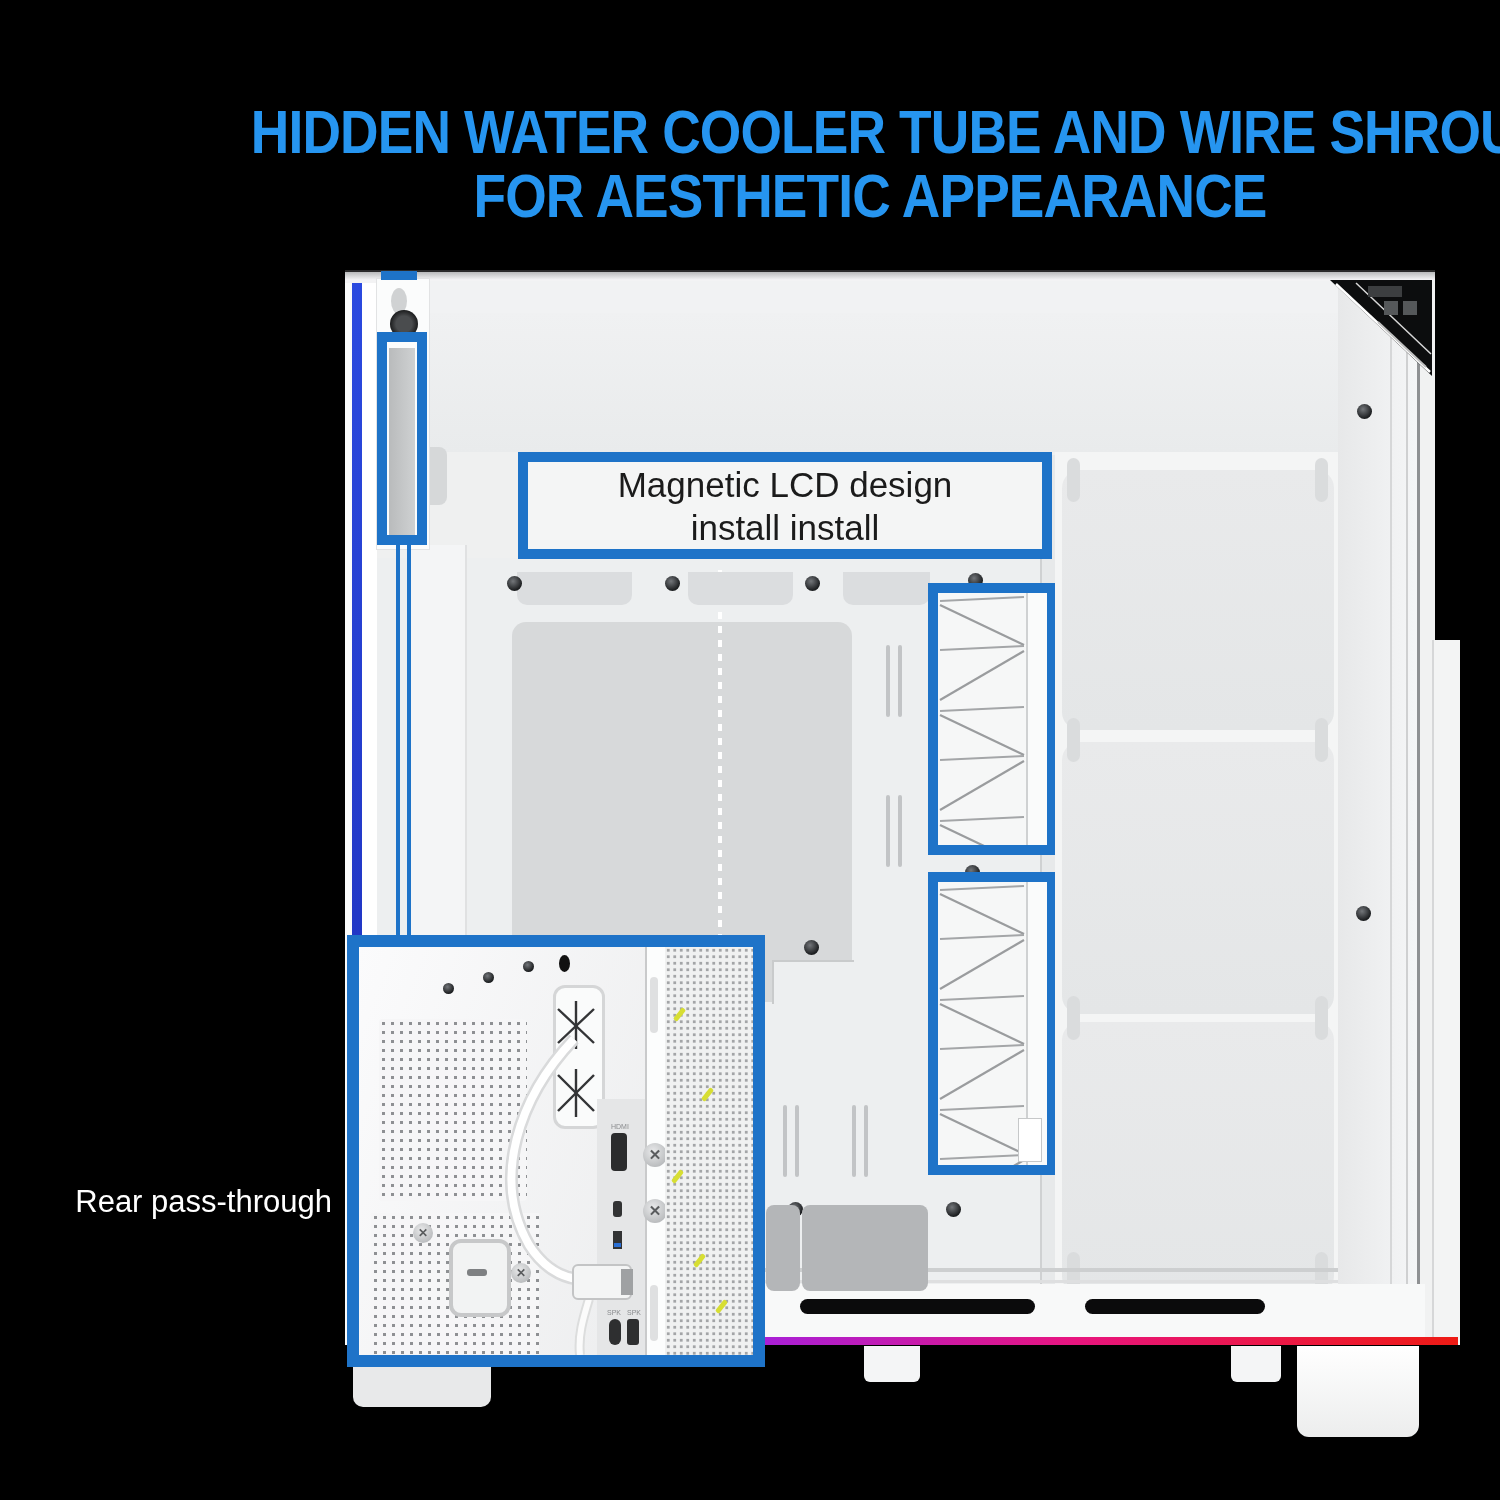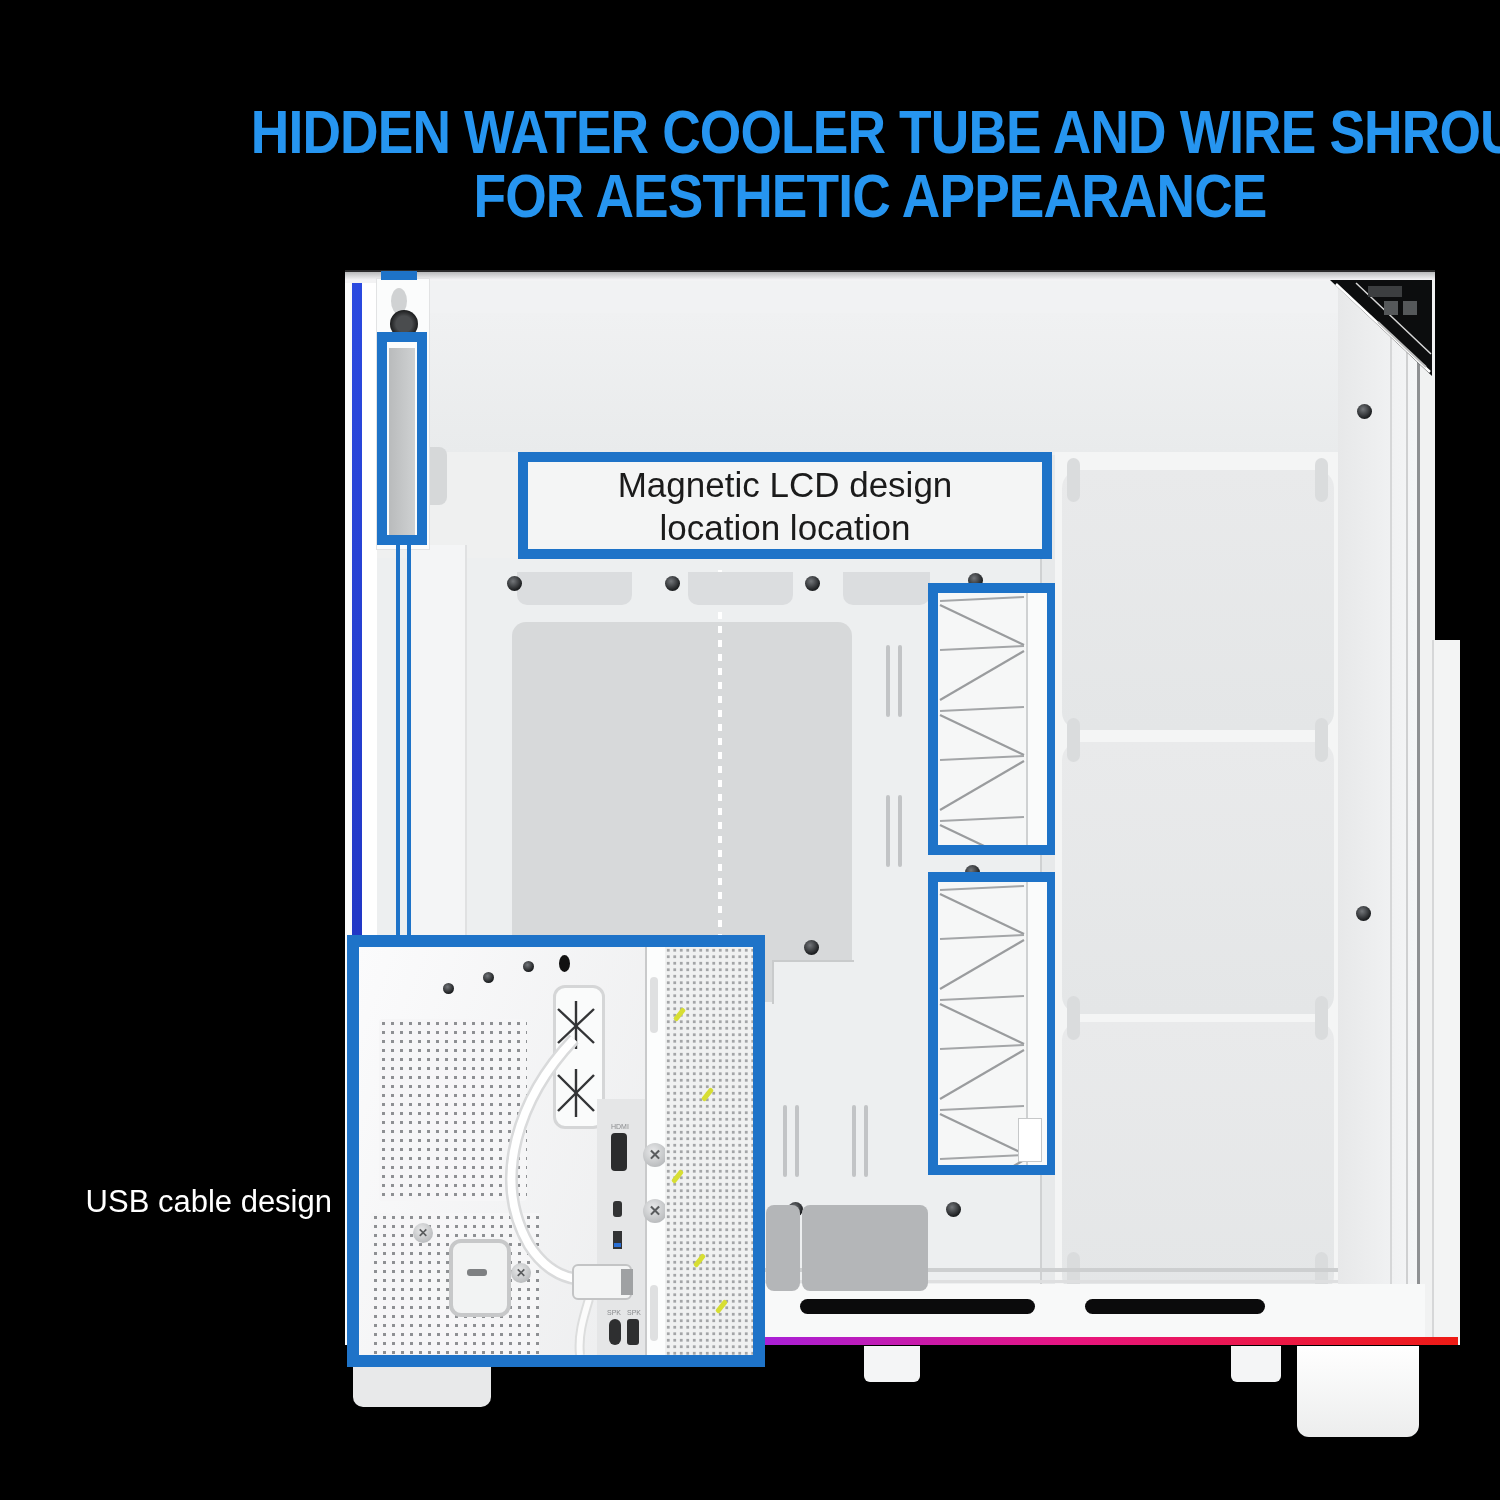--- a/index.html
+++ b/index.html
@@ -160,7 +160,7 @@
   <div class="blue-border" style="left:173px;top:182px;width:534px;height:107px;background:#f4f5f5;z-index:5;
        display:flex;flex-direction:column;justify-content:center;text-align:center;color:#1b1b1b;font-size:35px;line-height:43px;">
     <div>Magnetic LCD design</div>
-    <div>location location</div>
+    <div>install install</div>
   </div>
 
   <div class="blue-border" style="left:583px;top:313px;width:127px;height:272px;background:#f6f7f7;z-index:4;">

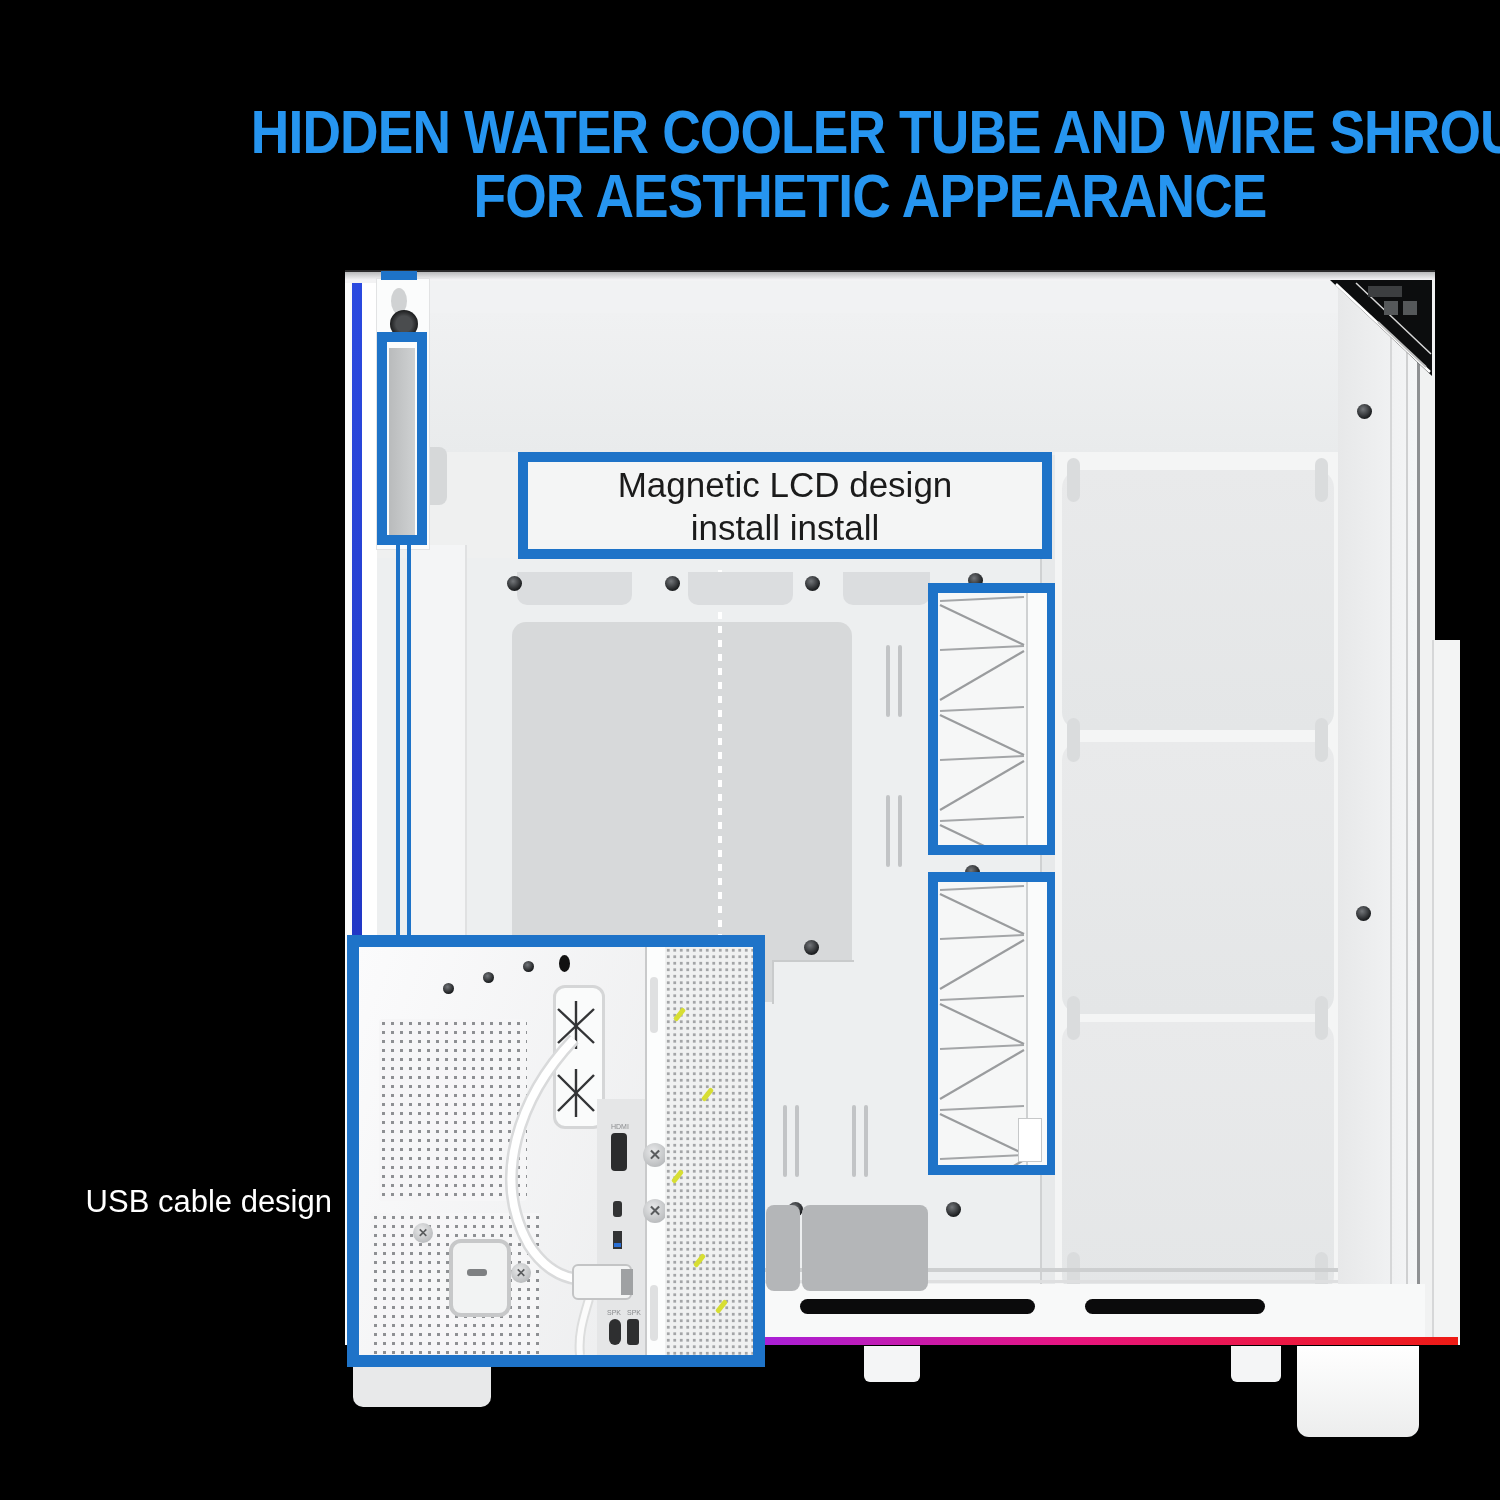--- a/index.html
+++ b/index.html
@@ -245,6 +245,7 @@
 </div>
 
 <div class="caption">
+  <div>Rear pass-through</div>
   <div>USB cable design</div>
 </div>
 

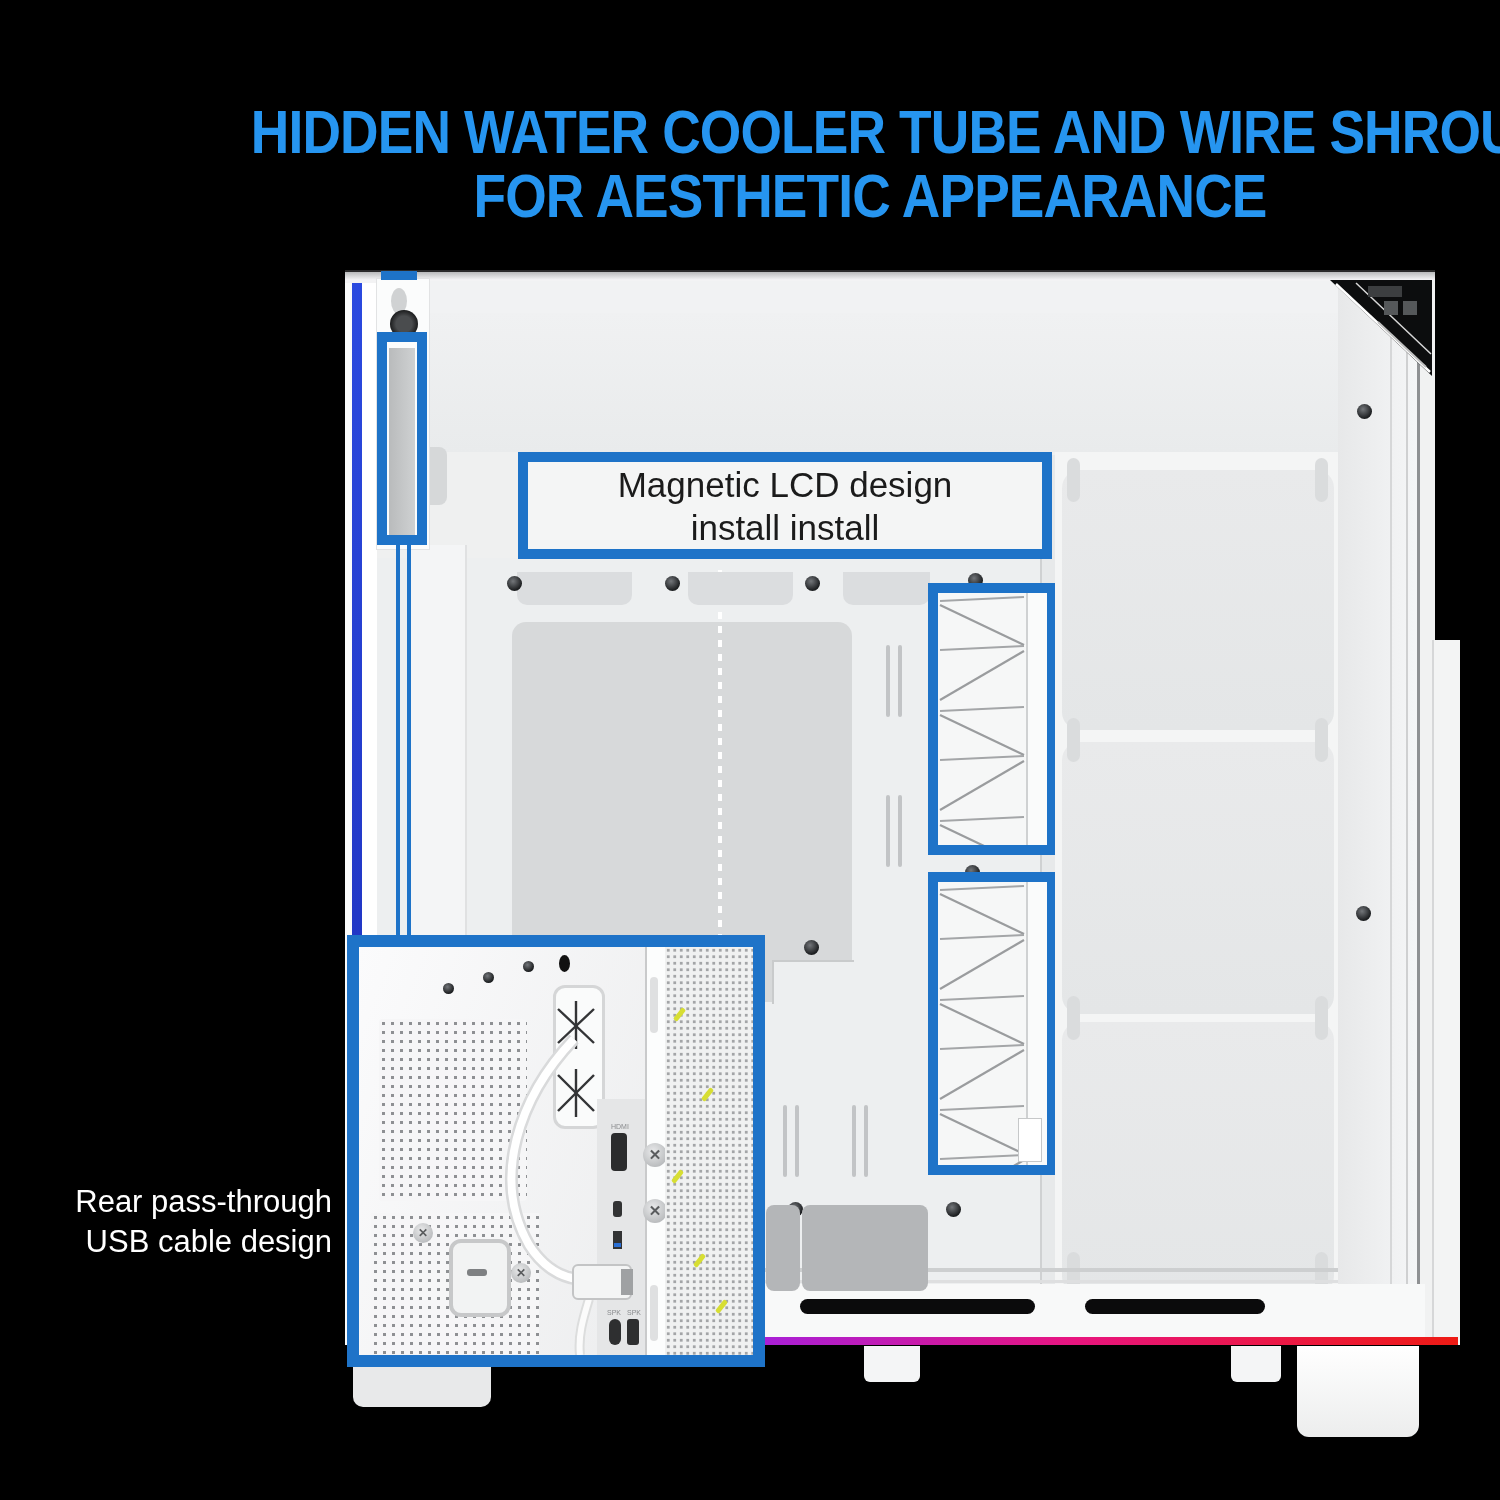--- a/index.html
+++ b/index.html
@@ -246,7 +246,6 @@
 
 <div class="caption">
   <div>Rear pass-through</div>
-  <div>USB cable design</div>
 </div>
 
 </body></html>

